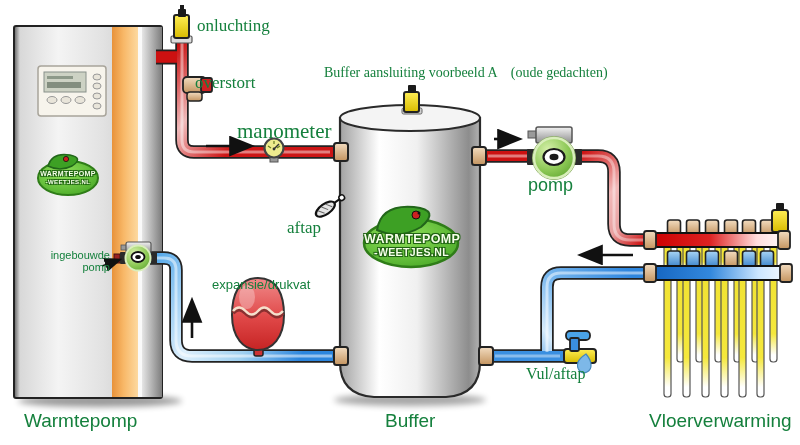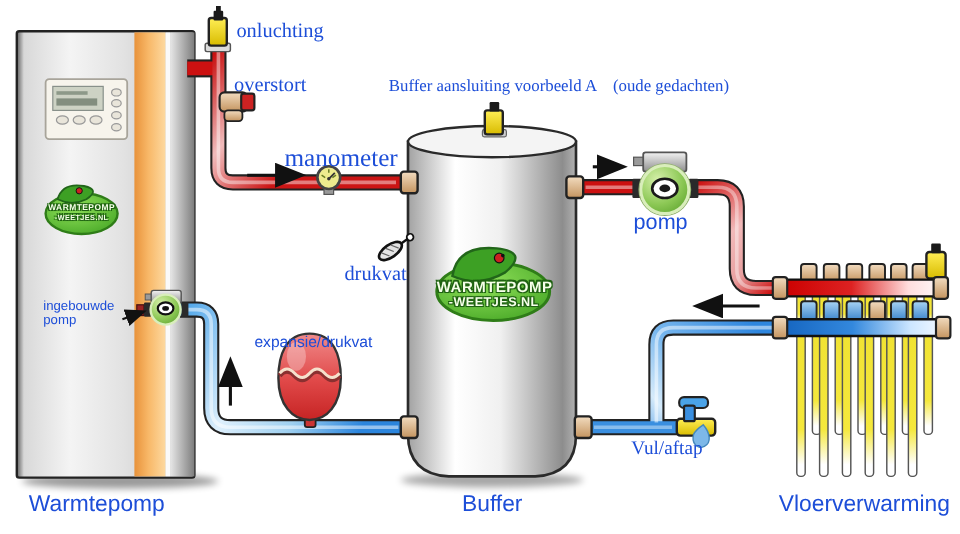--- a/index.html
+++ b/index.html
@@ -6,7 +6,7 @@
   .stage{position:relative;width:800px;height:445px;background:#ffffff;overflow:hidden;
          font-family:"Liberation Sans",sans-serif;}
   .stage svg{position:absolute;left:0;top:0;}
-  .lbl{position:absolute;color:#1d4ed8;white-space:nowrap;line-height:1.1;}
+  .lbl{position:absolute;color:#15803d;white-space:nowrap;line-height:1.1;}
   .serif{font-family:"Liberation Serif",serif;}
   .sans{font-family:"Liberation Sans",sans-serif;}
   .logo-txt{position:absolute;text-align:center;font-weight:bold;color:#f6ffe9;

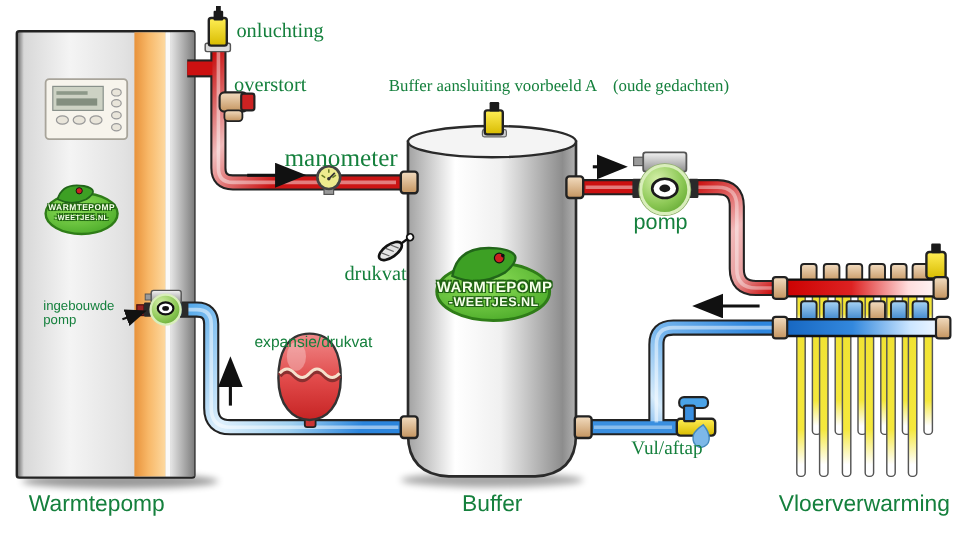--- a/index.html
+++ b/index.html
@@ -343,7 +343,7 @@
 <div class="lbl serif" style="left:324px;top:65px;font-size:14px;white-space:pre;">Buffer aansluiting voorbeeld A    (oude gedachten)</div>
 
 <div class="lbl serif" style="left:197px;top:17px;font-size:17px;">onluchting</div>
-<div class="lbl serif" style="left:195px;top:62px;font-size:17px;">overstort</div>
+<div class="lbl serif" style="left:195px;top:74px;font-size:17px;">overstort</div>
 <div class="lbl serif" style="left:237px;top:120px;font-size:21px;">manometer</div>
 <div class="lbl serif" style="left:287px;top:219px;font-size:17px;">drukvat</div>
 <div class="lbl sans" style="left:212px;top:278px;font-size:13px;">expansie/drukvat</div>

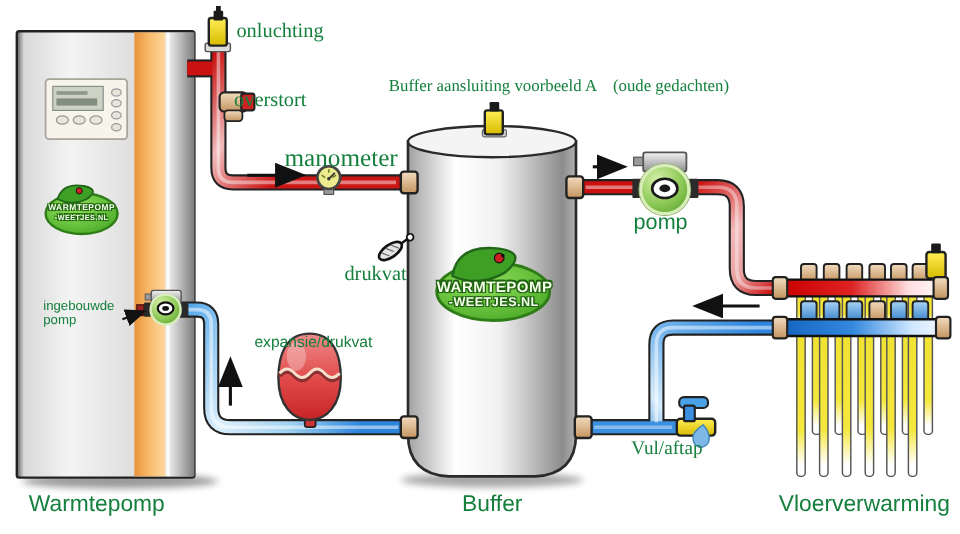--- a/index.html
+++ b/index.html
@@ -345,7 +345,7 @@
 <div class="lbl serif" style="left:197px;top:17px;font-size:17px;">onluchting</div>
 <div class="lbl serif" style="left:195px;top:74px;font-size:17px;">overstort</div>
 <div class="lbl serif" style="left:237px;top:120px;font-size:21px;">manometer</div>
-<div class="lbl serif" style="left:287px;top:219px;font-size:17px;">drukvat</div>
+<div class="lbl serif" style="left:287px;top:219px;font-size:17px;">aftap</div>
 <div class="lbl sans" style="left:212px;top:278px;font-size:13px;">expansie/drukvat</div>
 <div class="lbl sans" style="left:36px;top:249px;font-size:11px;width:64px;text-align:left;white-space:normal;">ingebouwde pomp</div>
 <div class="lbl sans" style="left:528px;top:176px;font-size:18px;">pomp</div>

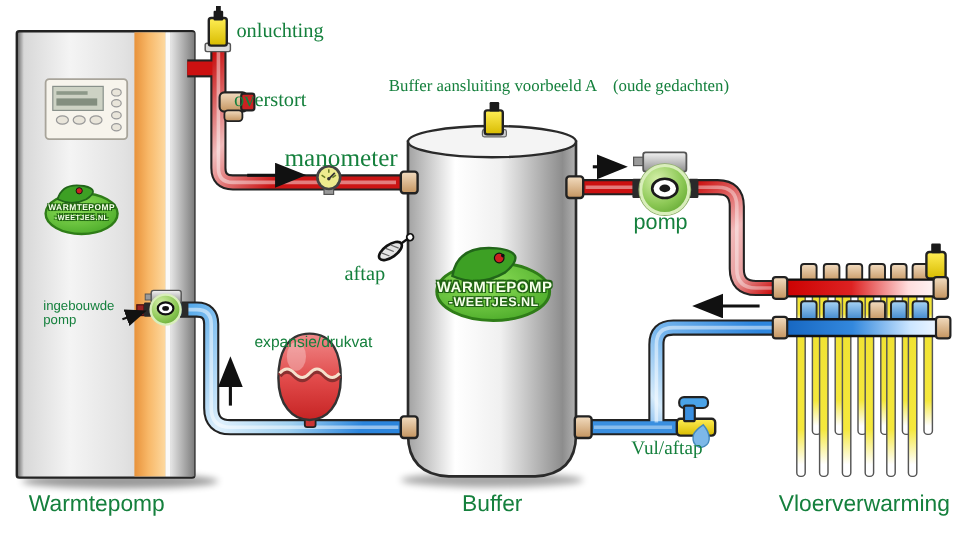--- a/index.html
+++ b/index.html
@@ -347,7 +347,7 @@
 <div class="lbl serif" style="left:237px;top:120px;font-size:21px;">manometer</div>
 <div class="lbl serif" style="left:287px;top:219px;font-size:17px;">aftap</div>
 <div class="lbl sans" style="left:212px;top:278px;font-size:13px;">expansie/drukvat</div>
-<div class="lbl sans" style="left:36px;top:249px;font-size:11px;width:64px;text-align:left;white-space:normal;">ingebouwde pomp</div>
+<div class="lbl sans" style="left:46px;top:249px;font-size:11px;width:64px;text-align:right;white-space:normal;">ingebouwde pomp</div>
 <div class="lbl sans" style="left:528px;top:176px;font-size:18px;">pomp</div>
 <div class="lbl serif" style="left:526px;top:365px;font-size:16px;">Vul/aftap</div>
 

